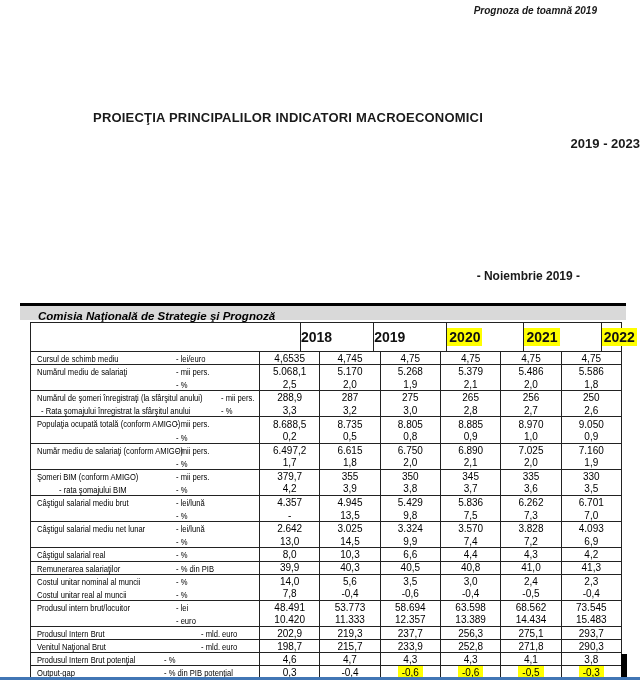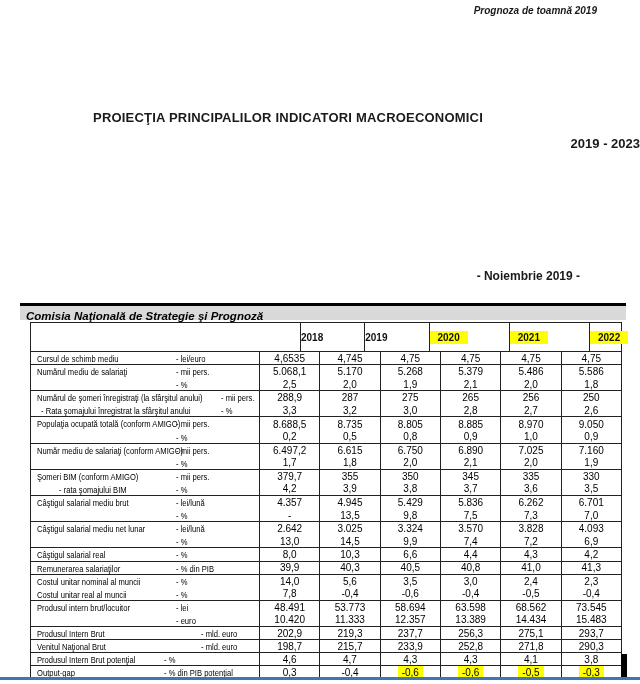--- a/index.html
+++ b/index.html
@@ -18,7 +18,7 @@
 
   .org-band{position:absolute;top:303px;left:20px;width:606px;height:17px;
             background:var(--band-bg,#d9d9d9);border-top:3px solid #000;
-            line-height:17px;padding-left:6px;box-sizing:border-box;}
+            line-height:17px;padding-left:18px;box-sizing:border-box;}
   .org-band span{font-size:11.5px;font-weight:bold;font-style:italic;color:#000;}
 
   .tbl{position:absolute;top:322px;left:30px;width:592px;

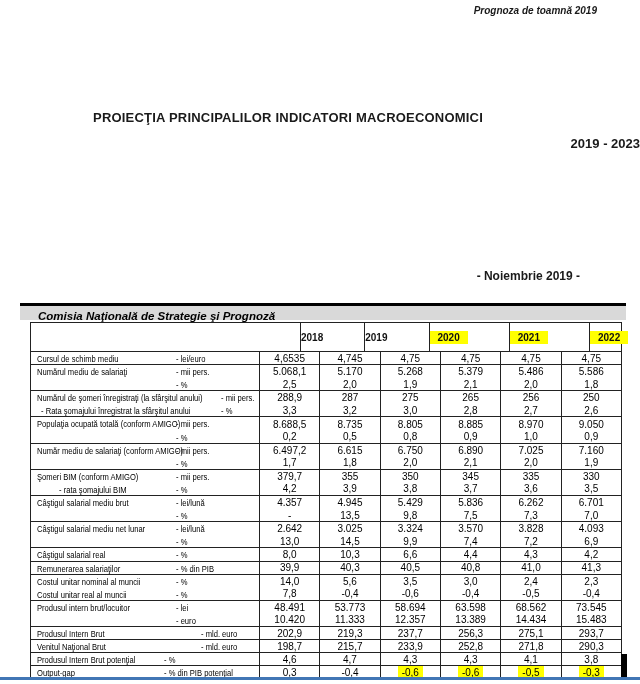--- a/index.html
+++ b/index.html
@@ -26,7 +26,7 @@
   .hdr{display:flex;height:28px;border-bottom:1px solid #222;}
   .hdr .lblcell{flex:0 0 228px;}
   .hdr .ycell{flex:1 1 0;border-left:1px solid #222;display:flex;align-items:center;
-              justify-content:flex-end;font-size:10px;font-weight:bold;margin-left:41px;}
+              justify-content:flex-end;font-size:14px;font-weight:bold;margin-left:41px;}
   .hdr .ycell .yhl{background:var(--hl,#ffff00);padding:1px 8px;}
 
   .row{display:flex;height:13.1px;box-sizing:border-box;}

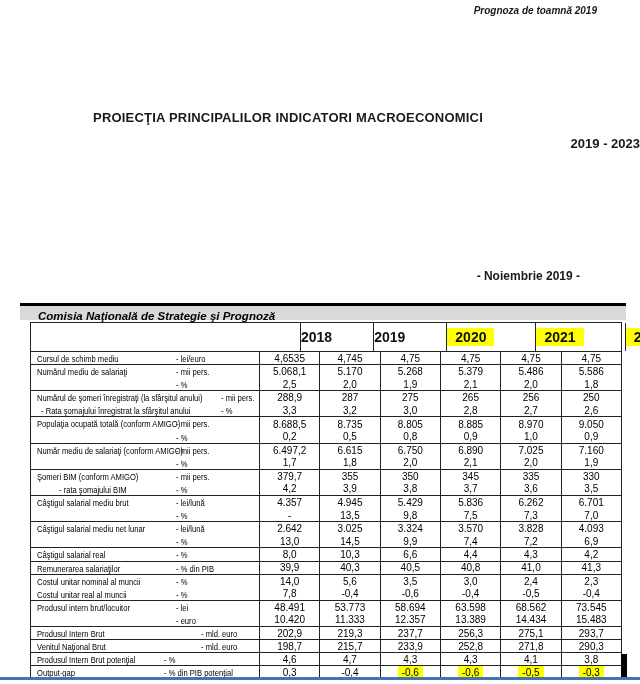--- a/index.html
+++ b/index.html
@@ -27,7 +27,7 @@
   .hdr .lblcell{flex:0 0 228px;}
   .hdr .ycell{flex:1 1 0;border-left:1px solid #222;display:flex;align-items:center;
               justify-content:flex-end;font-size:14px;font-weight:bold;margin-left:41px;}
-  .hdr .ycell .yhl{background:var(--hl,#ffff00);padding:1px 8px;}
+  .hdr .ycell .yhl{background:var(--hl,#ffff00);padding:1px 2px;}
 
   .row{display:flex;height:13.1px;box-sizing:border-box;}
   .row.sep{border-bottom:1px solid #222;}

